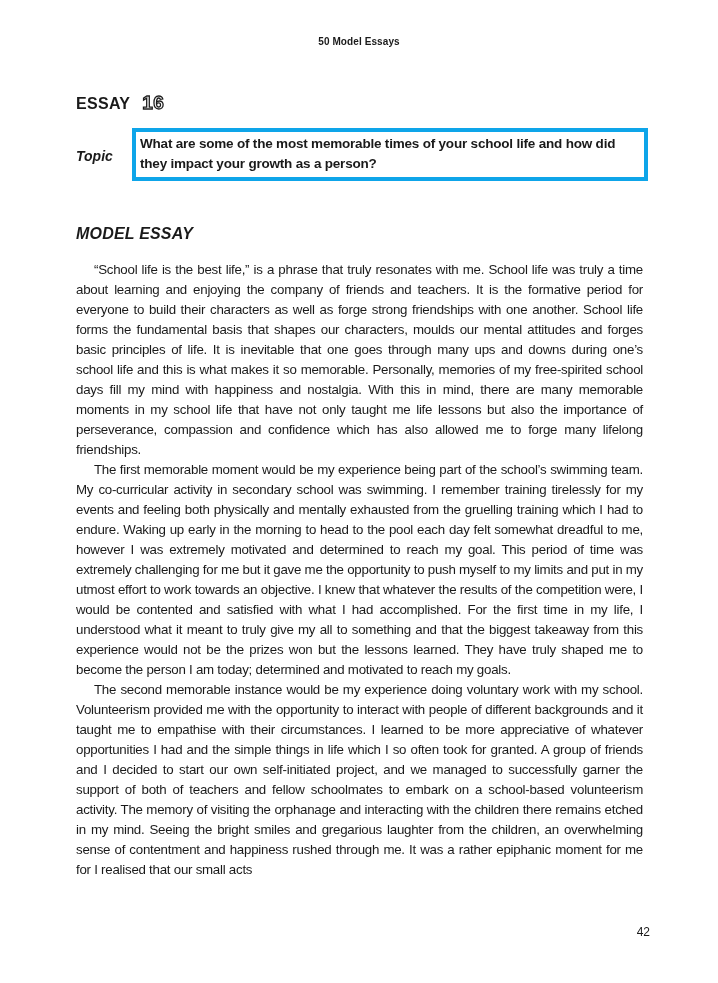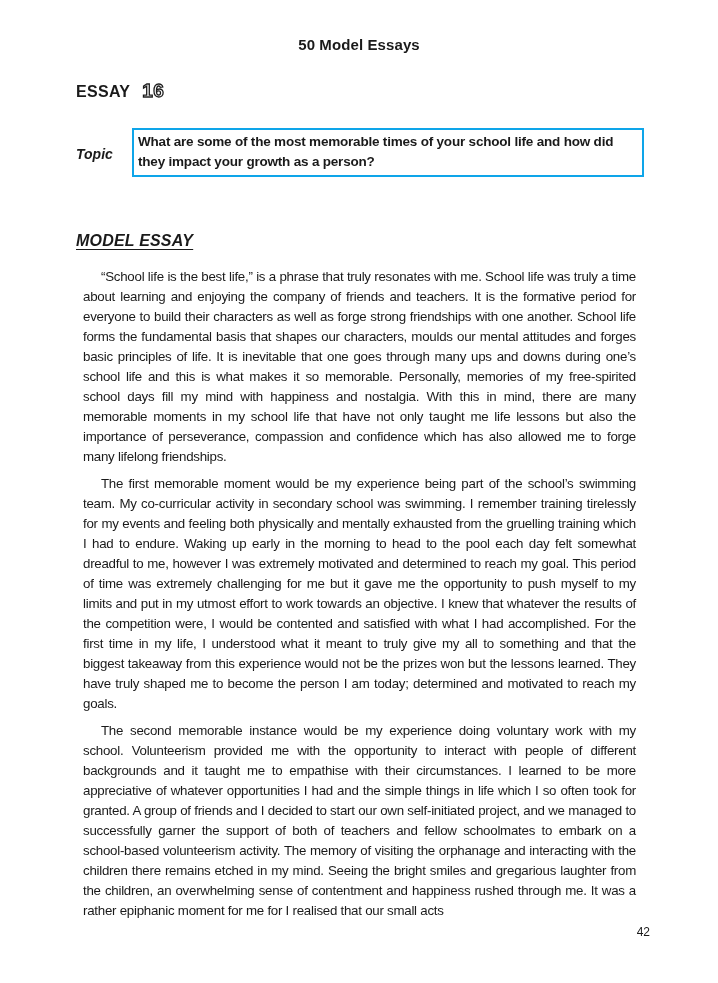--- a/index.html
+++ b/index.html
@@ -21,7 +21,7 @@
       left: 0;
       width: 718px;
       text-align: center;
-      font-size: 15px;
+      font-size: 10px;
       font-weight: bold;
       letter-spacing: 0.1px;
     }

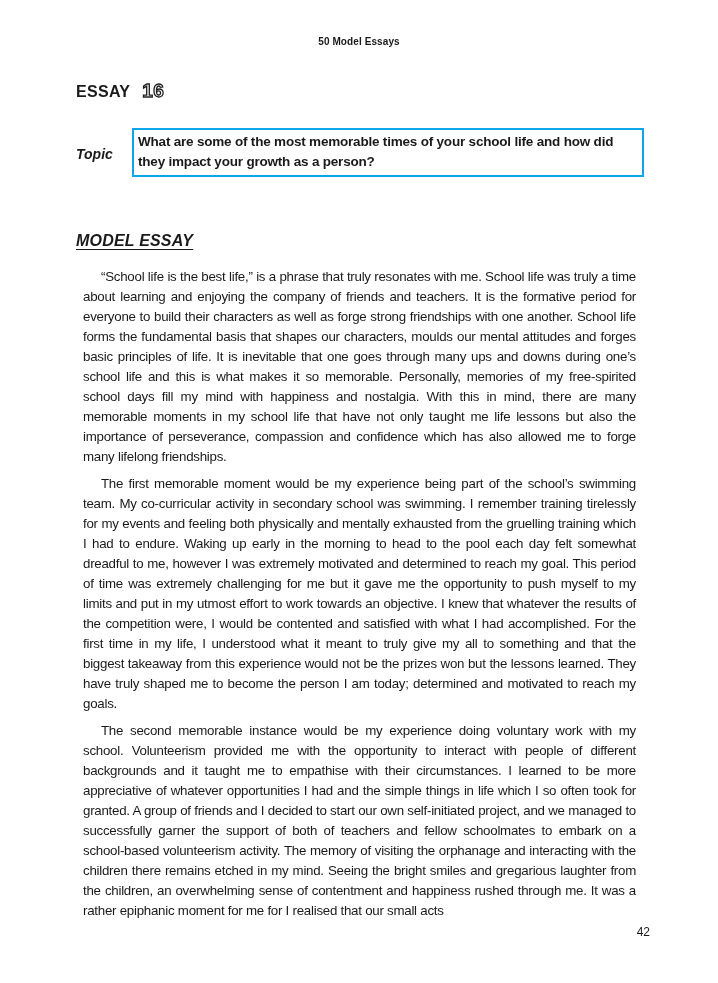--- a/index.html
+++ b/index.html
@@ -45,6 +45,7 @@
       color: #ffffff;
       -webkit-text-stroke: 1.3px #1a1a1a;
       letter-spacing: 0.5px;
+      margin-top: 12px;
     }
     .topic-row {
       position: absolute;

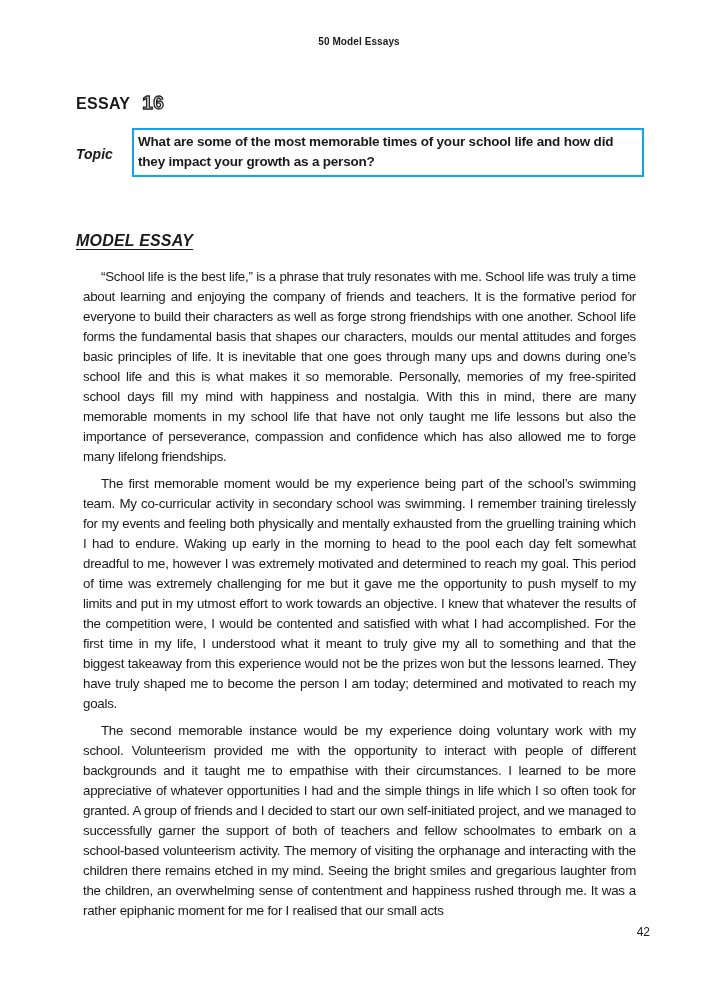--- a/index.html
+++ b/index.html
@@ -63,7 +63,7 @@
     }
     .topic-box {
       width: 500px;
-      border: 2px solid #0ea5e9;
+      border: 4px solid #0ea5e9;
       padding: 2px 4px 3px 4px;
       font-size: 13.5px;
       font-weight: bold;

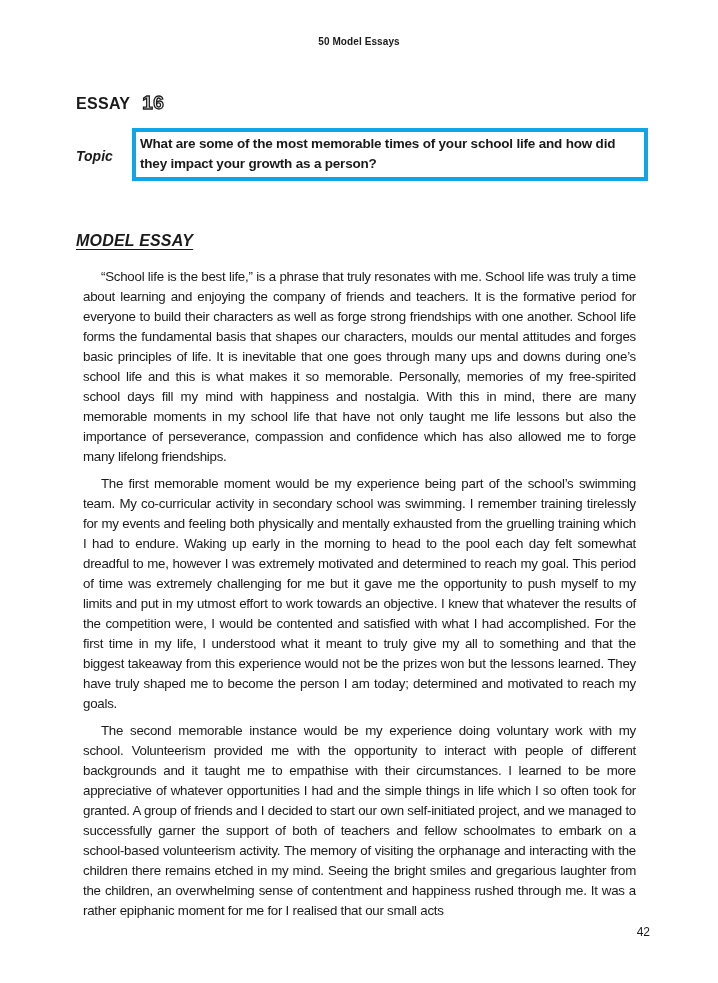--- a/index.html
+++ b/index.html
@@ -72,12 +72,11 @@
     }
     .section-title {
       position: absolute;
-      top: 232px;
+      top: 225px;
       left: 76px;
       font-size: 16px;
       font-style: italic;
       font-weight: bold;
-      text-decoration: underline;
       text-underline-offset: 3px;
       letter-spacing: 0.2px;
     }

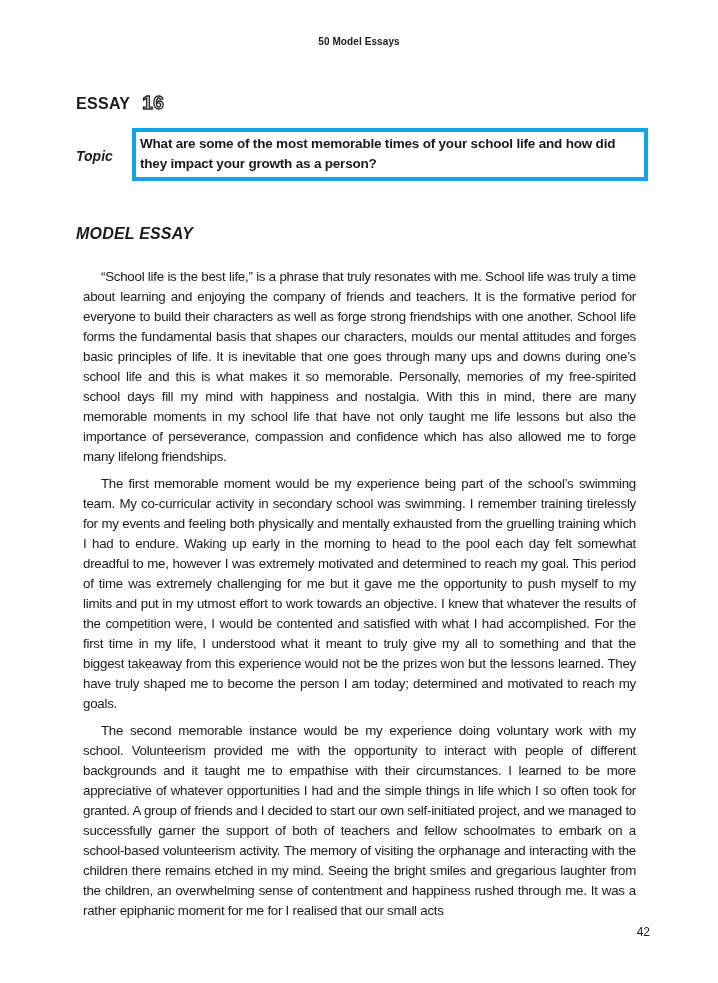--- a/index.html
+++ b/index.html
@@ -91,7 +91,7 @@
       letter-spacing: -0.25px;
     }
     .essay-body p {
-      margin: 7px;
+      margin: 0;
       text-indent: 18px;
     }
     .page-number {

